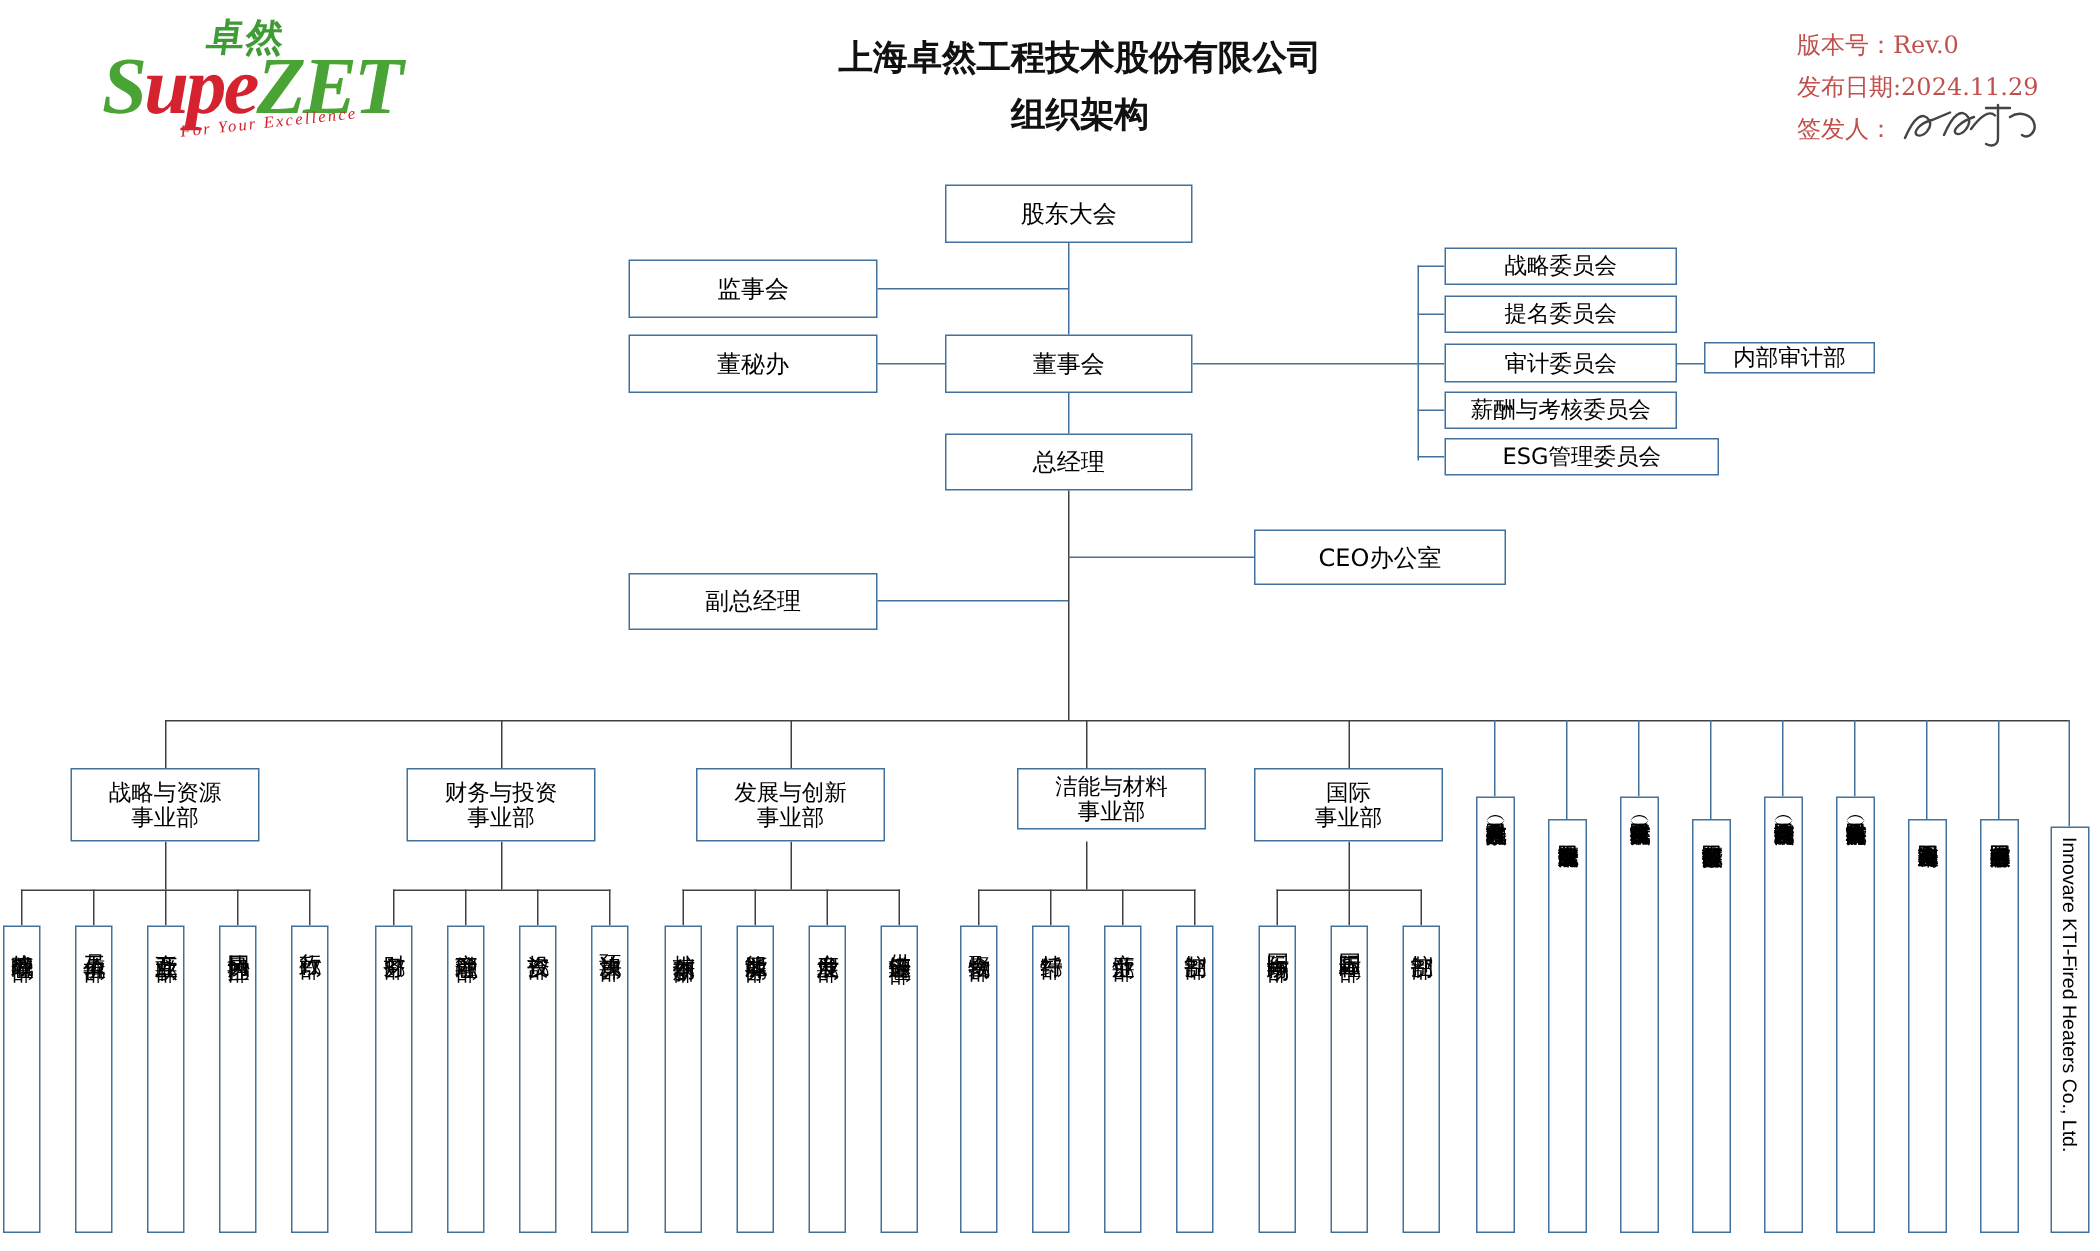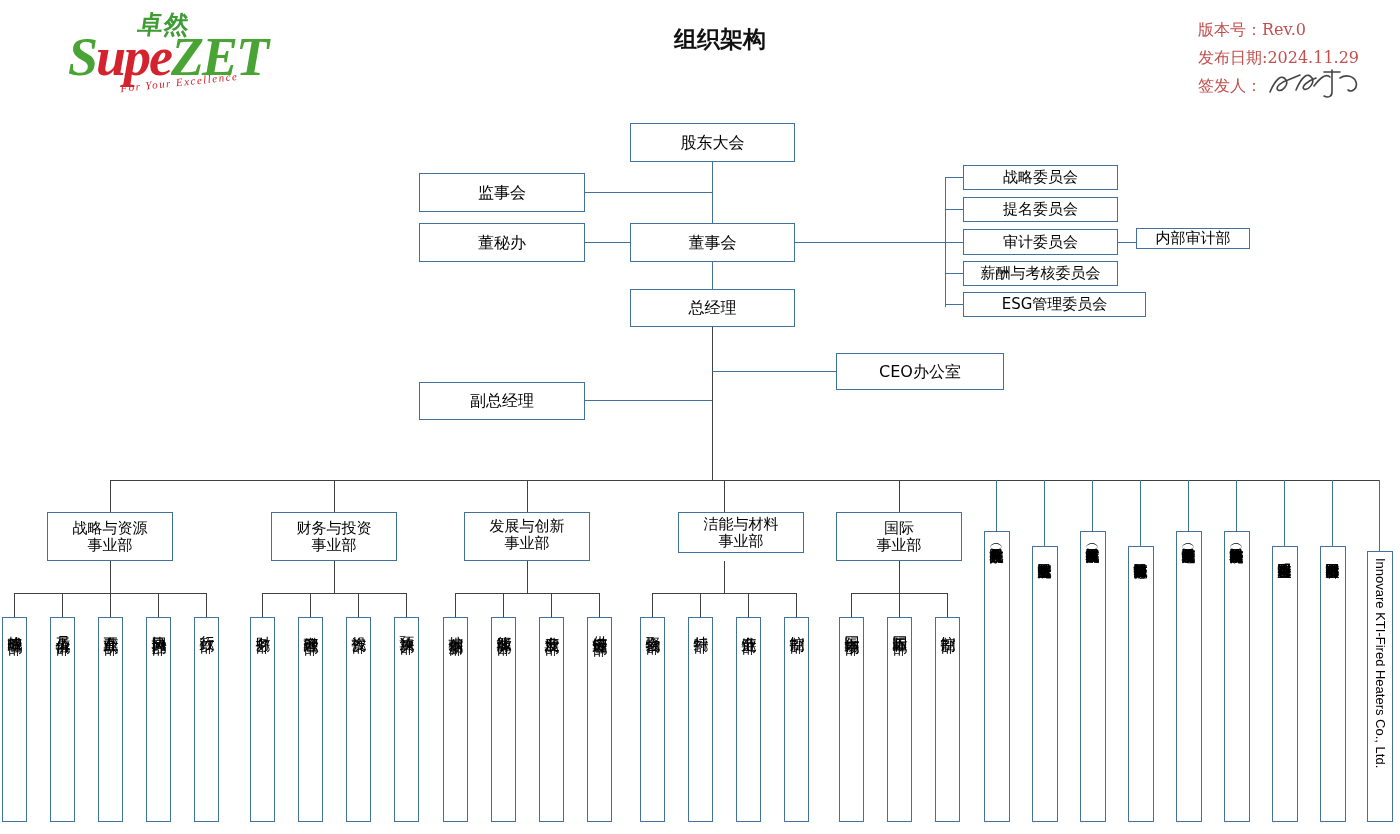--- a/index.html
+++ b/index.html
@@ -137,6 +137,7 @@
   </div>
 
   <div id="title">
+    <div>上海卓然工程技术股份有限公司</div>
     <div>组织架构</div>
   </div>
 

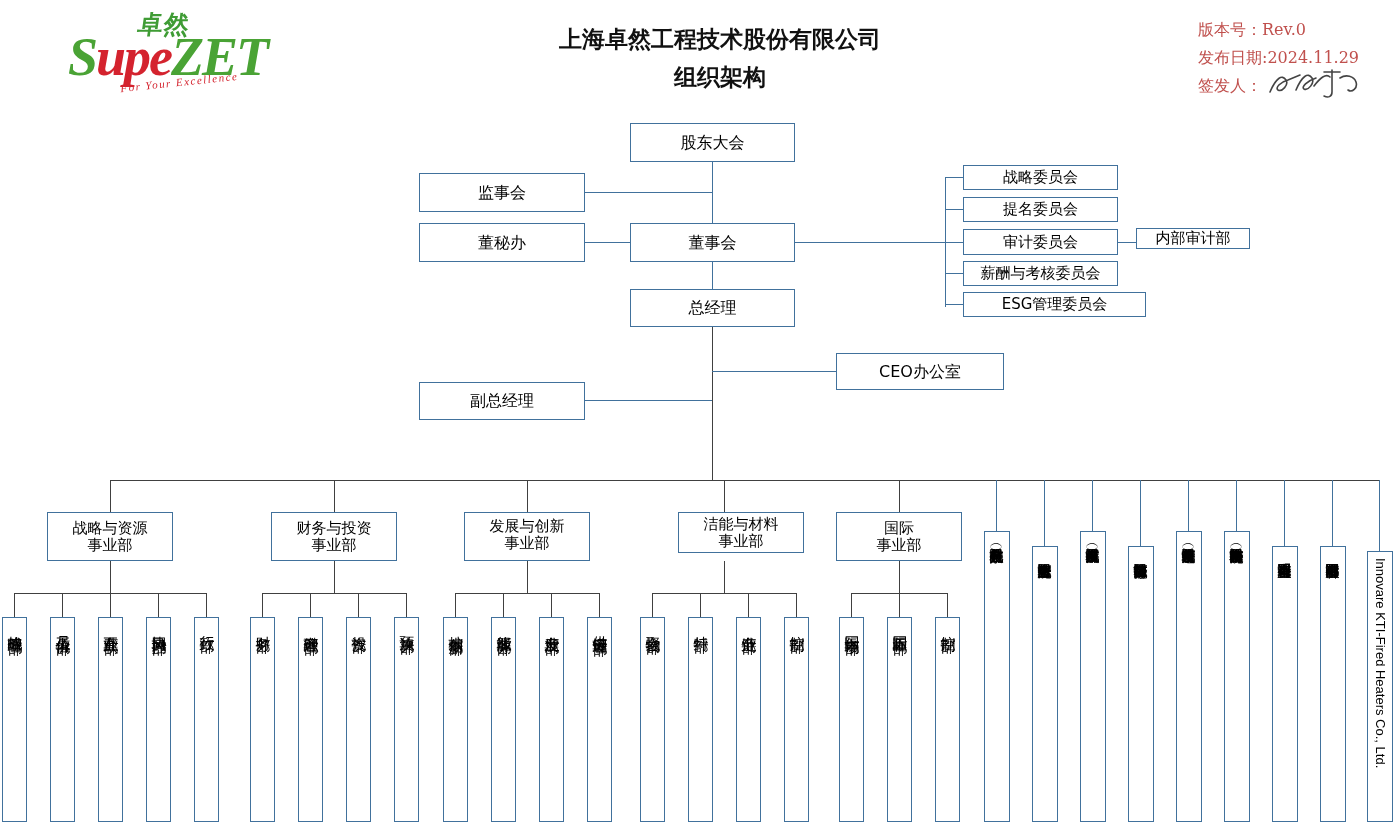--- a/index.html
+++ b/index.html
@@ -252,7 +252,7 @@
     </div>
 
   <div class="ln dark-v" style="left:527px; top:480px; height:32px;"></div>
-  <div class="box t15 two-line" style="left:464px; top:512px; width:126px; height:49px;font-family:Liberation Mono, monospace;">发展与创新
+  <div class="box t15 two-line" style="left:464px; top:512px; width:126px; height:49px;">发展与创新
 事业部</div>
   <div class="ln dark-v" style="left:527px; top:561px; height:32px;"></div>
   <div class="ln dark-h" style="left:455px; top:593px; width:145px;"></div>

